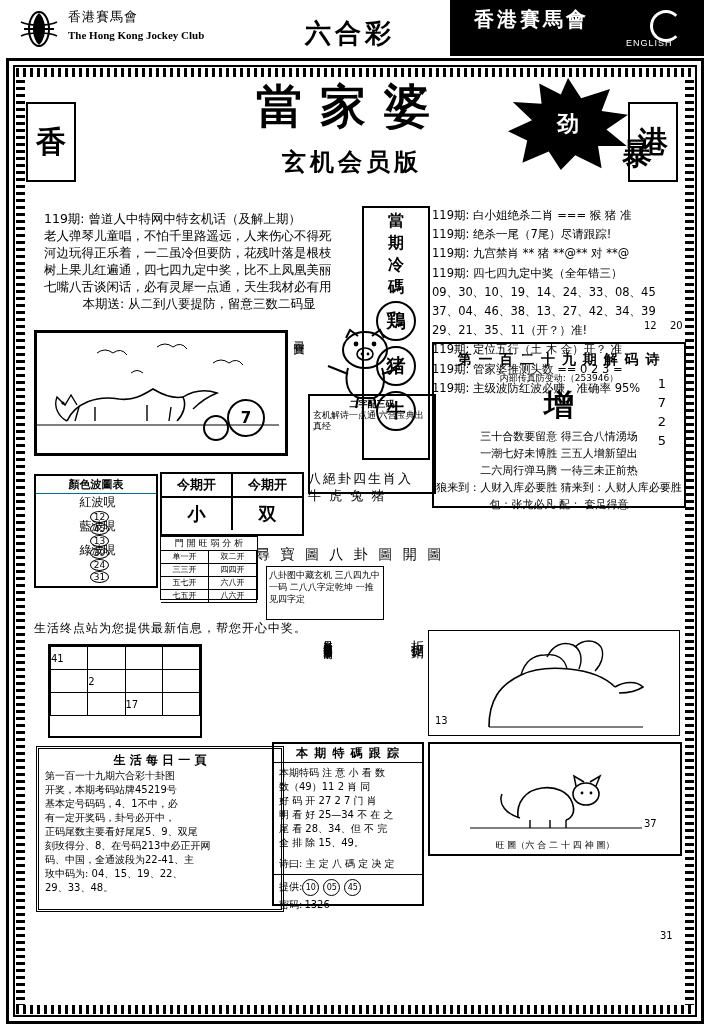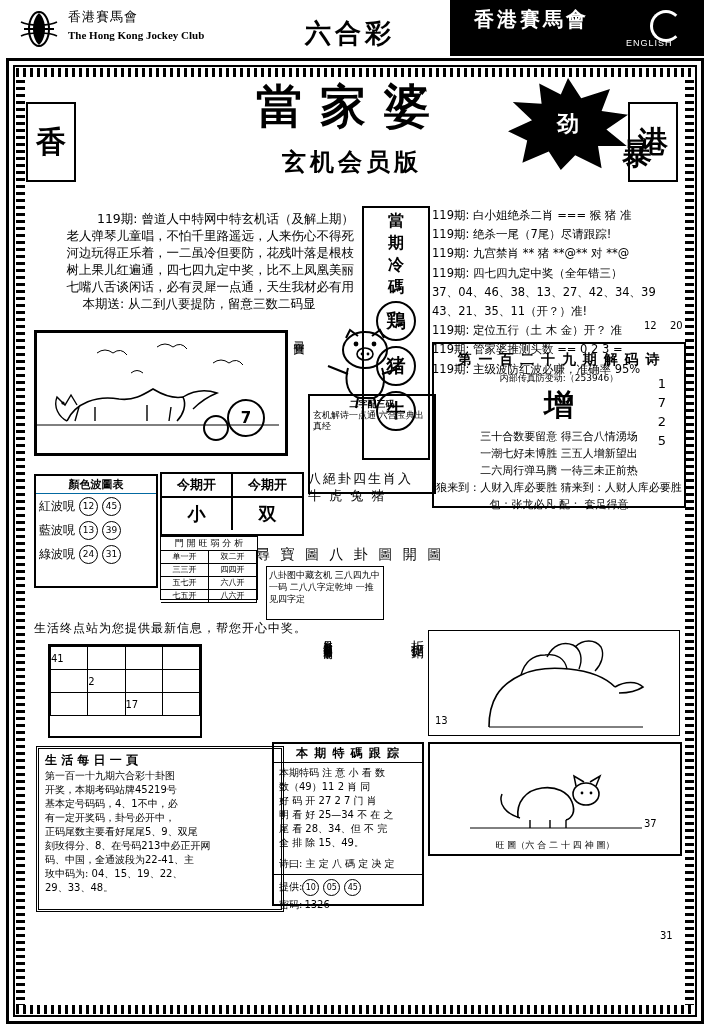--- a/index.html
+++ b/index.html
@@ -46,7 +46,7 @@
 
   
   .txtblock{position:absolute;left:22px;top:136px;width:310px;height:108px;font-size:12.5px;line-height:17px;font-family:"DejaVu Sans",sans-serif;}
-  .txtblock .ln{white-space:nowrap;text-align:right;}
+  .txtblock .ln{white-space:nowrap;}
   .txtblock .ctr{text-align:center;}
 
   

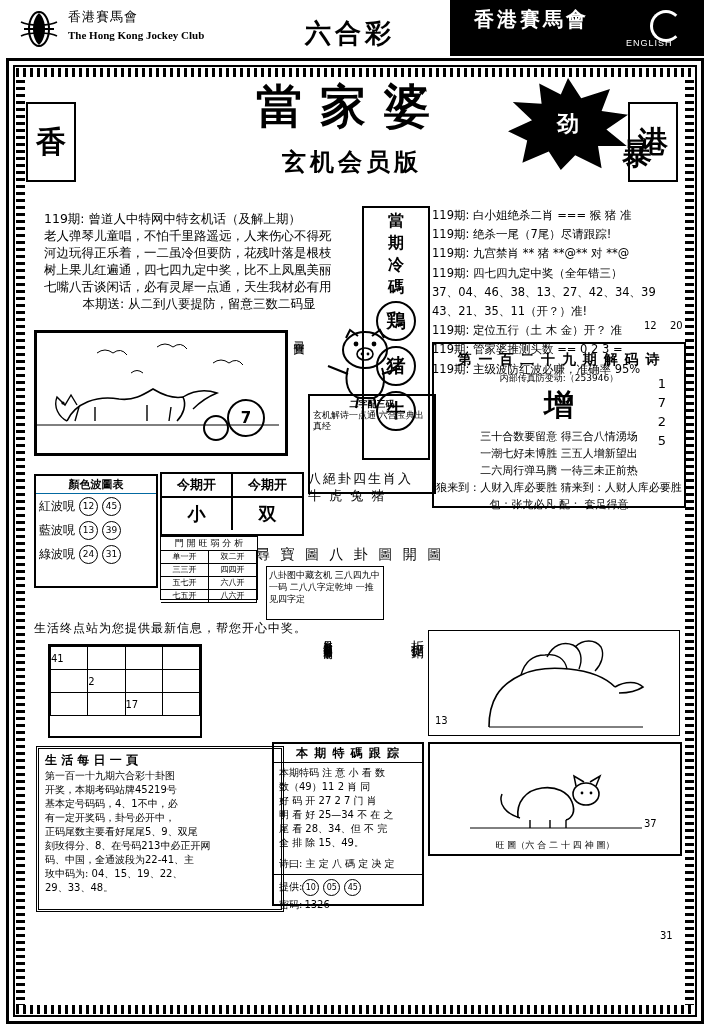--- a/index.html
+++ b/index.html
@@ -201,6 +201,7 @@
       <div class="ln">119期: 绝杀一尾（7尾）尽请跟踪!</div>
       <div class="ln">119期: 九宫禁肖 ** 猪 **@** 对 **@</div>
       <div class="ln">119期: 四七四九定中奖（全年错三）</div>
+      <div class="ln">09、30、10、19、14、24、33、08、45</div>
       <div class="ln">37、04、46、38、13、27、42、34、39</div>
       <div class="ln">43、21、35、11（开？）准!</div>
       <div class="ln">119期: 定位五行（土 木 金）开？ 准</div>

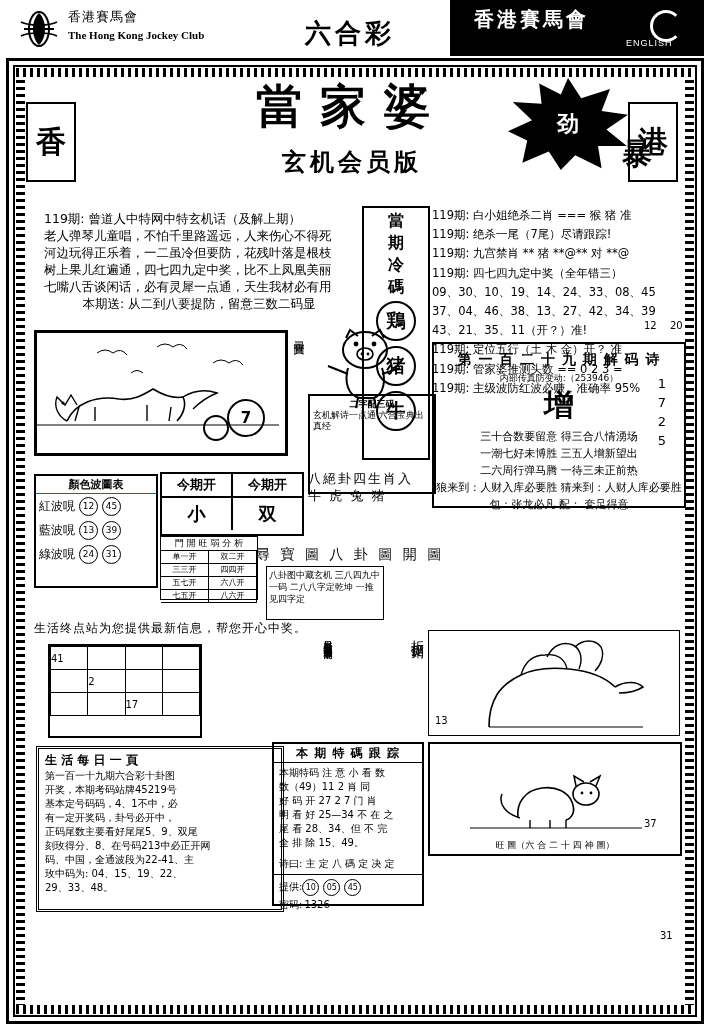--- a/index.html
+++ b/index.html
@@ -203,7 +203,7 @@
       <div class="ln">119期: 四七四九定中奖（全年错三）</div>
       <div class="ln">09、30、10、19、14、24、33、08、45</div>
       <div class="ln">37、04、46、38、13、27、42、34、39</div>
-      <div class="ln">43、21、35、11（开？）准!</div>
+      <div class="ln">29、21、35、11（开？）准!</div>
       <div class="ln">119期: 定位五行（土 木 金）开？ 准</div>
       <div class="ln">119期: 管家婆推测头数 == 0 2 3 =</div>
       <div class="ln">119期: 主级波防红波必赚，准确率 95%</div>

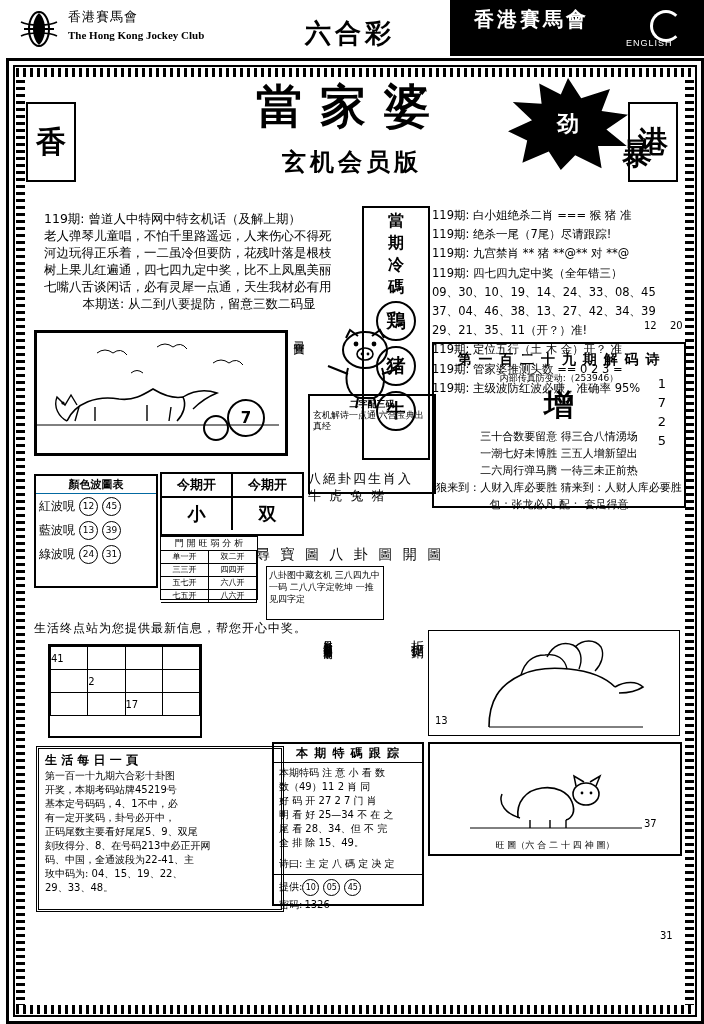--- a/index.html
+++ b/index.html
@@ -78,7 +78,7 @@
   
   .wave{position:absolute;left:12px;top:400px;width:120px;height:110px;border:2px solid #000;font-size:12px;}
   .wave .hd{text-align:center;font-weight:bold;font-size:11px;border-bottom:1px solid #0369a1;padding:1px 0;}
-  .wave .row{display:flex;align-items:center;height:24px;padding-left:3px;}
+  .wave .row{display:flex;align-items:center;height:24px;padding-left:3px;flex-direction:column;}
   .wave .row .lbl{font-size:12px;}
   .wave .num{width:17px;height:17px;border:1px solid #000;border-radius:50%;font-size:9px;display:flex;align-items:center;justify-content:center;margin-left:4px;}
 

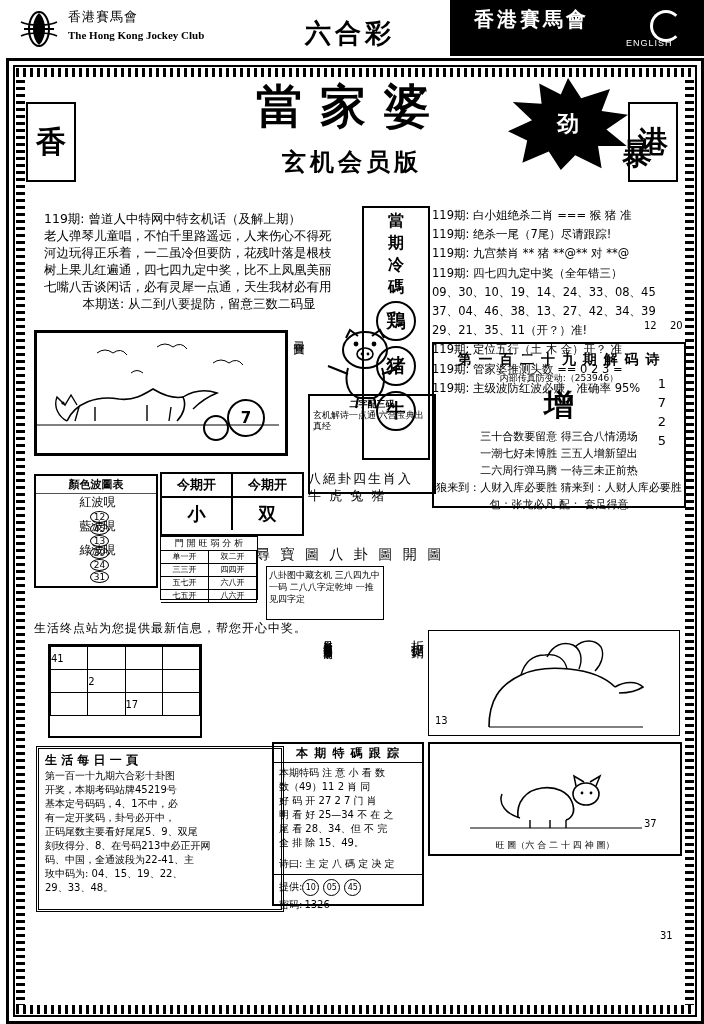--- a/index.html
+++ b/index.html
@@ -111,7 +111,7 @@
 
   
   .bigpoem{position:absolute;left:14px;top:672px;width:230px;height:152px;border:3px double #000;font-size:10px;line-height:14px;padding:4px 6px;}
-  .bigpoem .ttl{font-size:12px;font-weight:bold;margin-bottom:2px;}
+  .bigpoem .ttl{text-align:center;font-size:12px;font-weight:bold;margin-bottom:2px;}
 
   .tejbox{position:absolute;left:250px;top:668px;width:148px;height:160px;border:2px solid #000;font-size:10px;line-height:14px;}
   .tejbox .ttl{text-align:center;font-size:12px;font-weight:bold;border-bottom:1px solid #000;padding:2px 0;letter-spacing:1px;}

